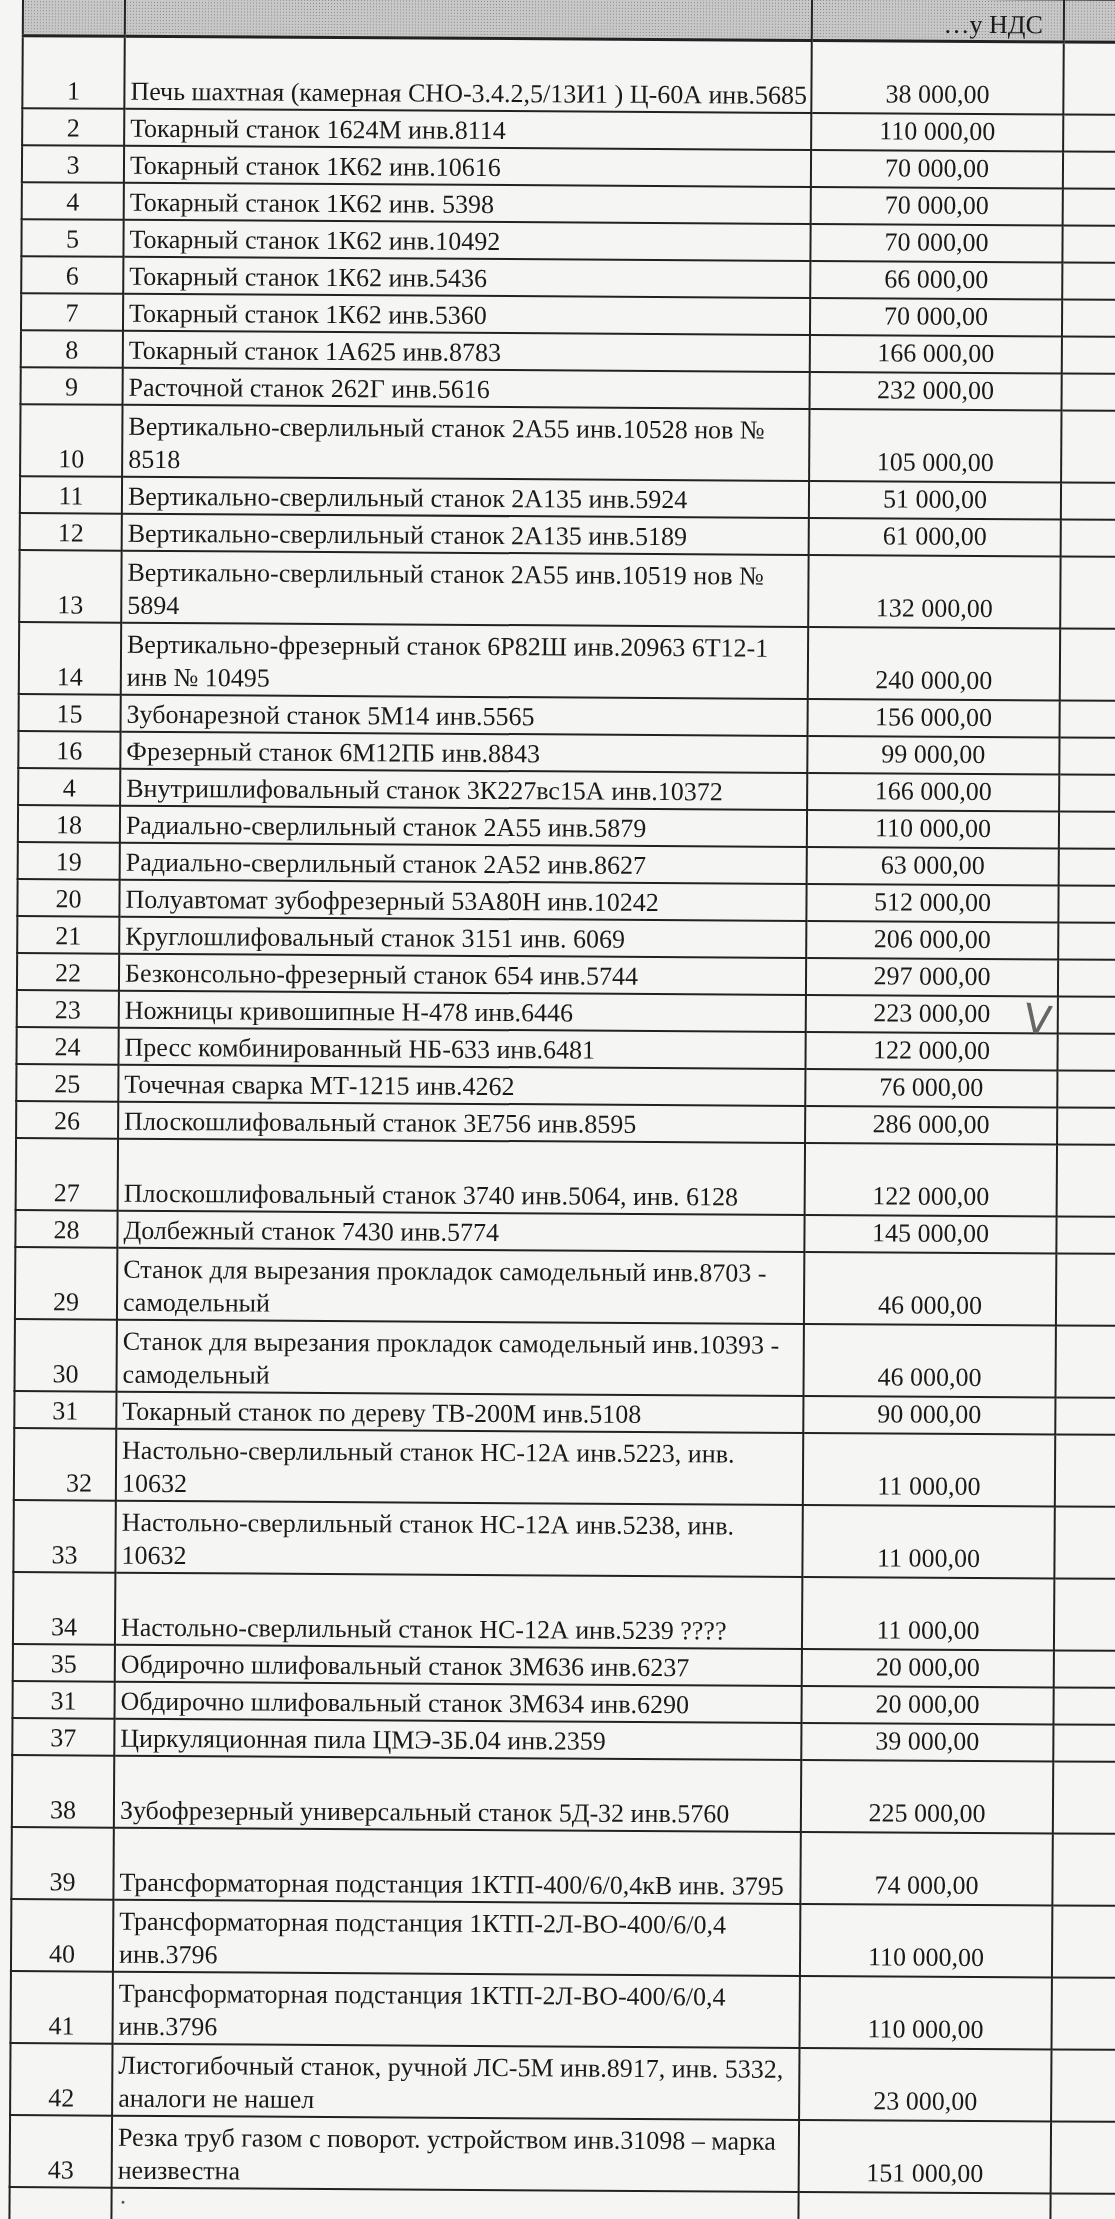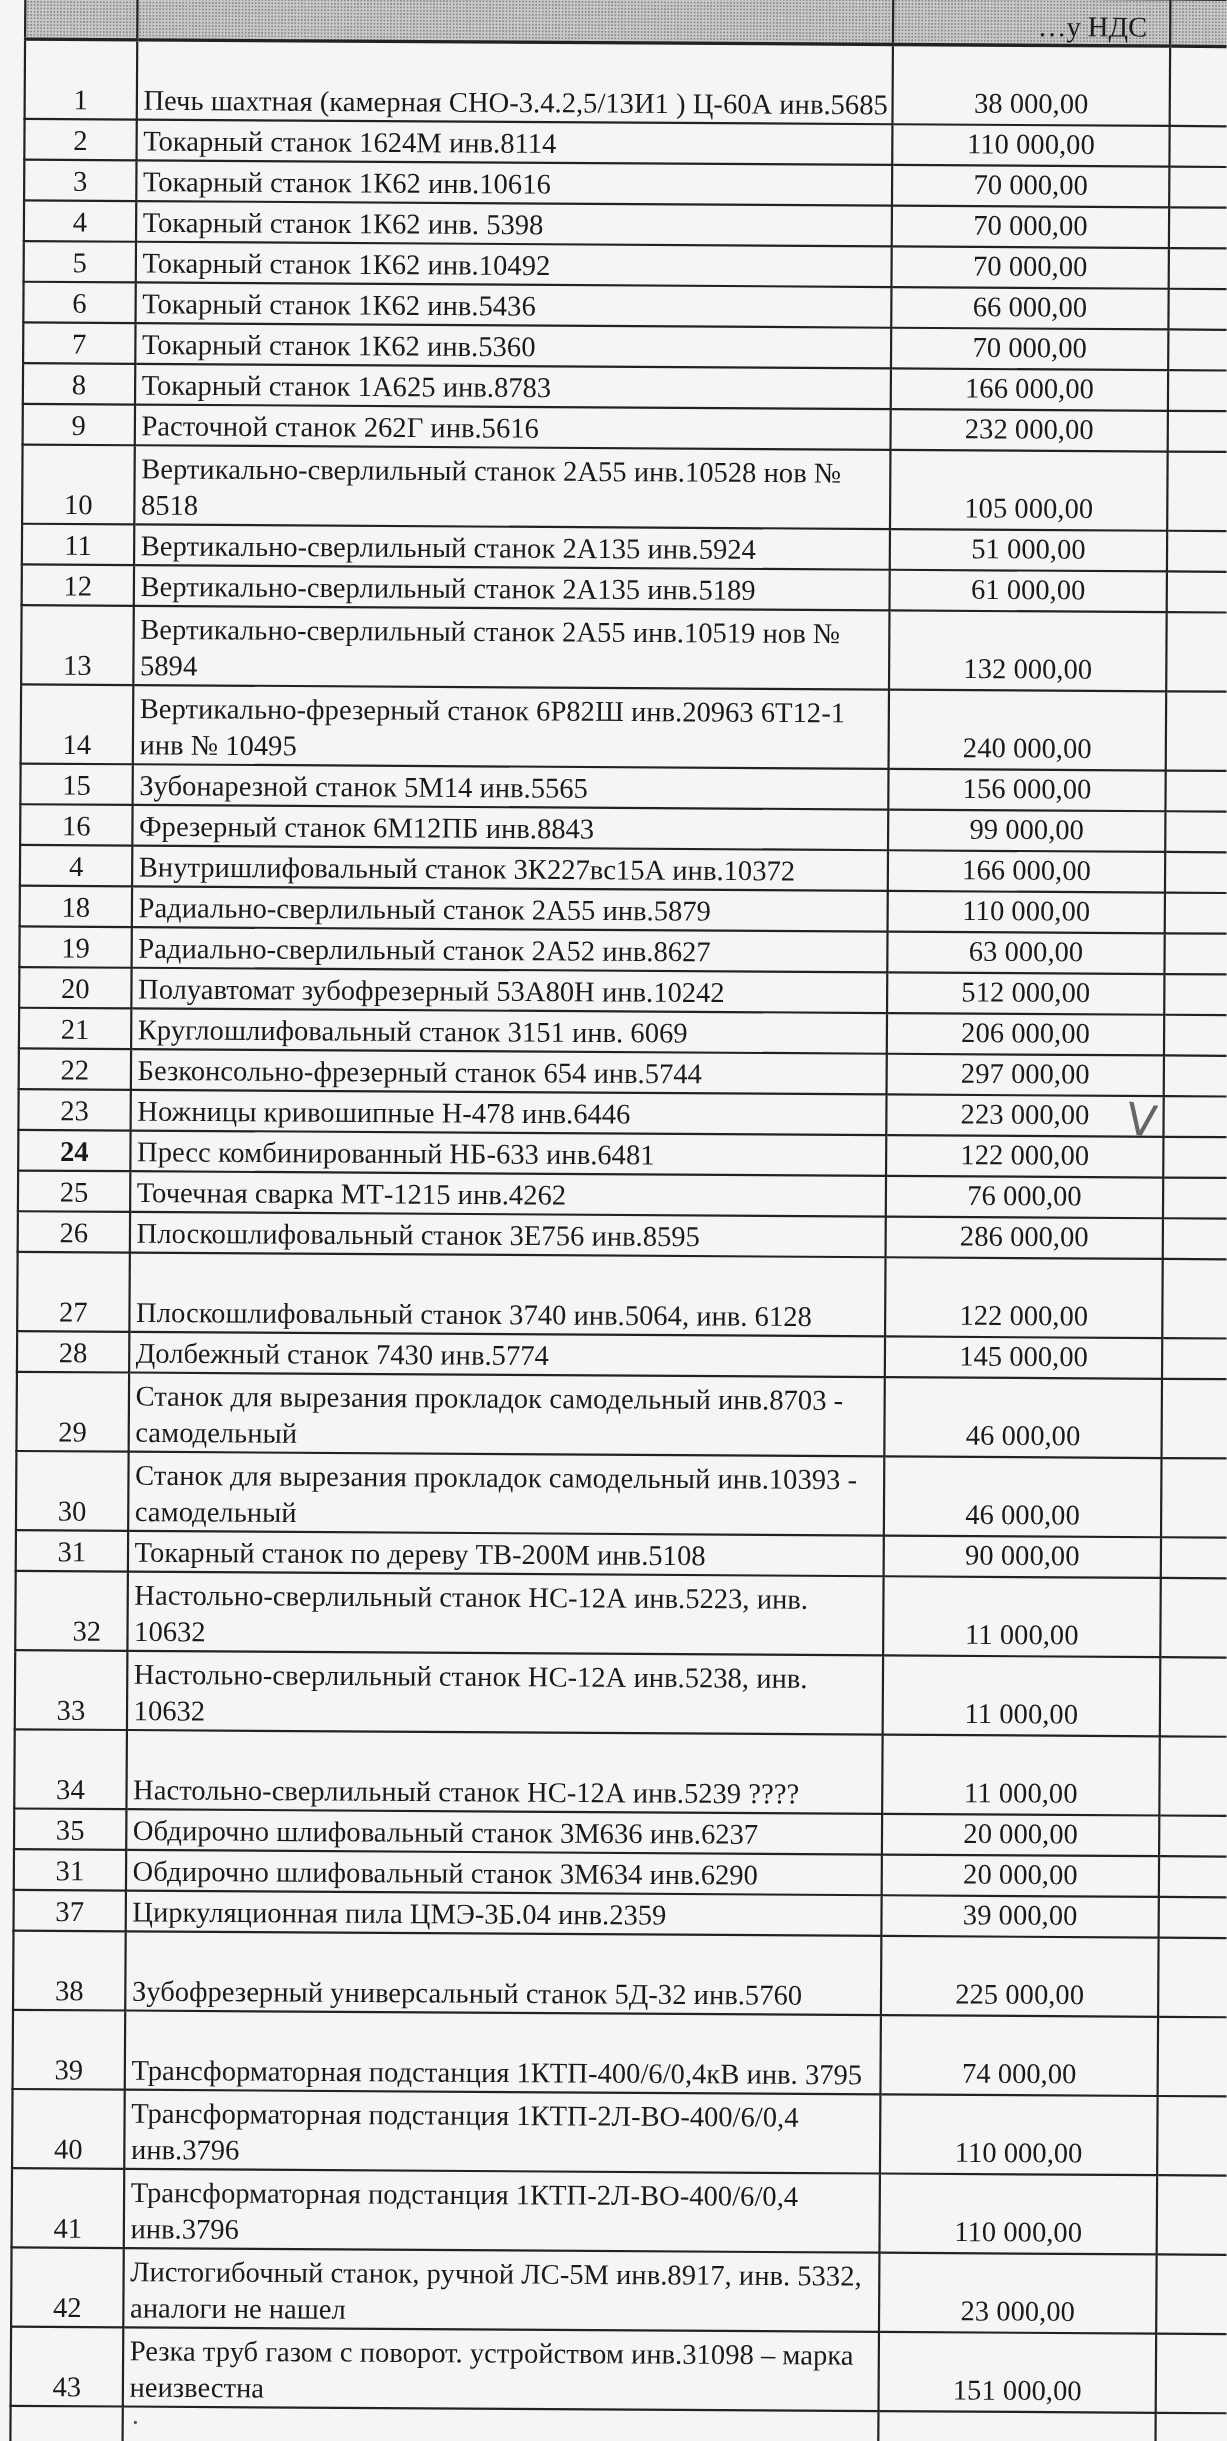--- a/index.html
+++ b/index.html
@@ -202,7 +202,7 @@
           <td class="extra"></td>
         </tr>
         <tr>
-          <td class="num" style="height: 33px; font-weight: bold;">24</td>
+          <td class="num" style="height: 33px;">24</td>
           <td class="name">Пресс комбинированный  НБ-633 инв.6481</td>
           <td class="val">122 000,00</td>
           <td class="extra"></td>

